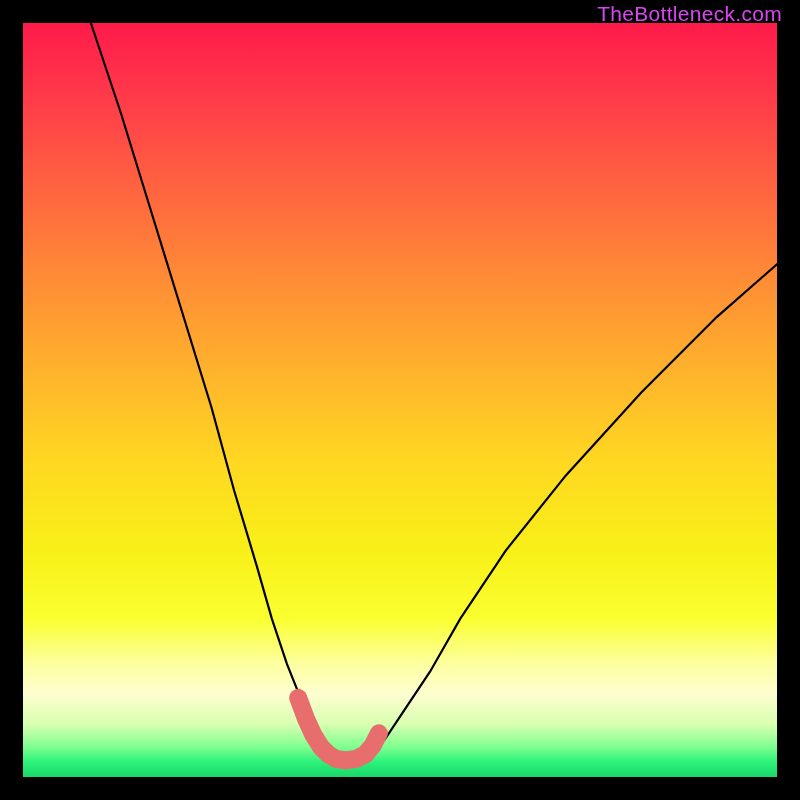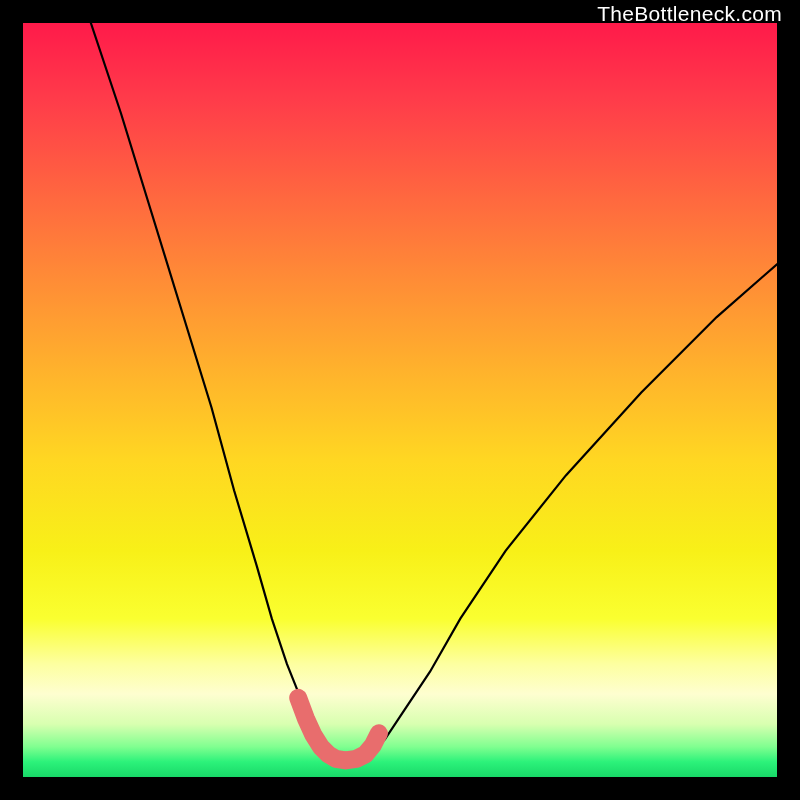--- a/index.html
+++ b/index.html
@@ -38,7 +38,7 @@
     position: absolute;
     top: 2px;
     right: 18px;
-    color: #ffffff;
+    color: #d946ef;
     font-size: 21px;
     font-weight: 500;
     letter-spacing: 0.3px;

